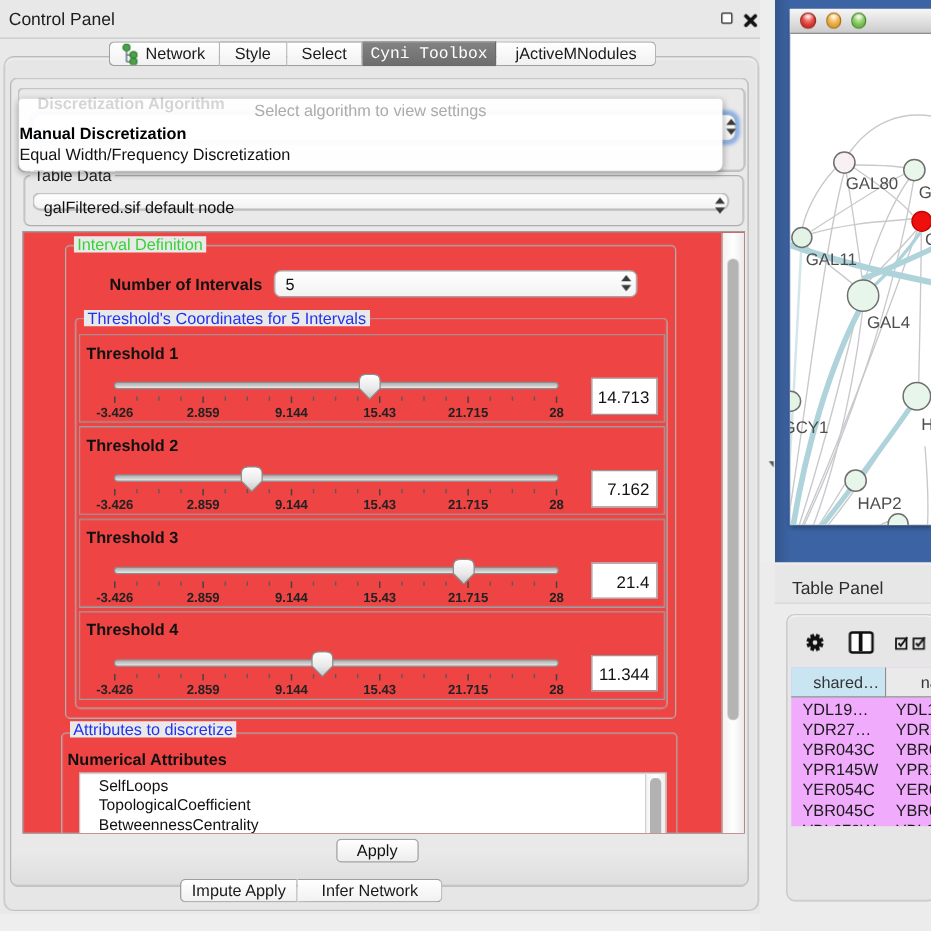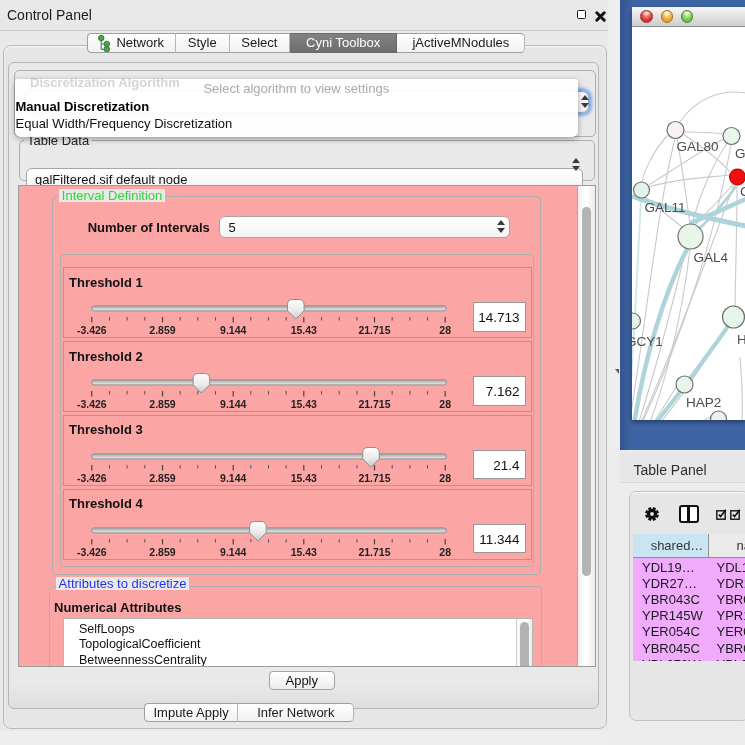--- a/index.html
+++ b/index.html
@@ -9,7 +9,7 @@
 .seg .s{background:linear-gradient(#ffffff,#f1f1f1);border-top:1px solid #9f9f9f;border-bottom:1px solid #9f9f9f;border-right:1px solid #b5b5b5;display:flex;align-items:center;justify-content:center;box-sizing:border-box;}
 .seg .s.first{border-left:1px solid #9f9f9f;border-radius:4.5px 0 0 4.5px;}
 .seg .s.last{border-radius:0 4.5px 4.5px 0;}
-.seg .s.sel{background:linear-gradient(#828282,#6d6d6d);color:#ffffff;border-color:#6a6a6a;}
+.seg .s.sel{background:linear-gradient(#828282,#6d6d6d);color:#ffffff;border-color:#6a6a6a;font-family:Liberation Mono, monospace;}
 .grp{position:absolute;border:1px solid #aeaeae;border-radius:5px;box-sizing:border-box;}
 .gtitle{position:absolute;font-size:13px;line-height:13px;background:#e9e9e9;padding:0 3px;white-space:nowrap;}
 .combo{position:absolute;background:linear-gradient(#ffffff,#f3f3f3);border:1px solid #a6a6a6;border-radius:6px;box-sizing:border-box;font-size:13px;color:#111;}

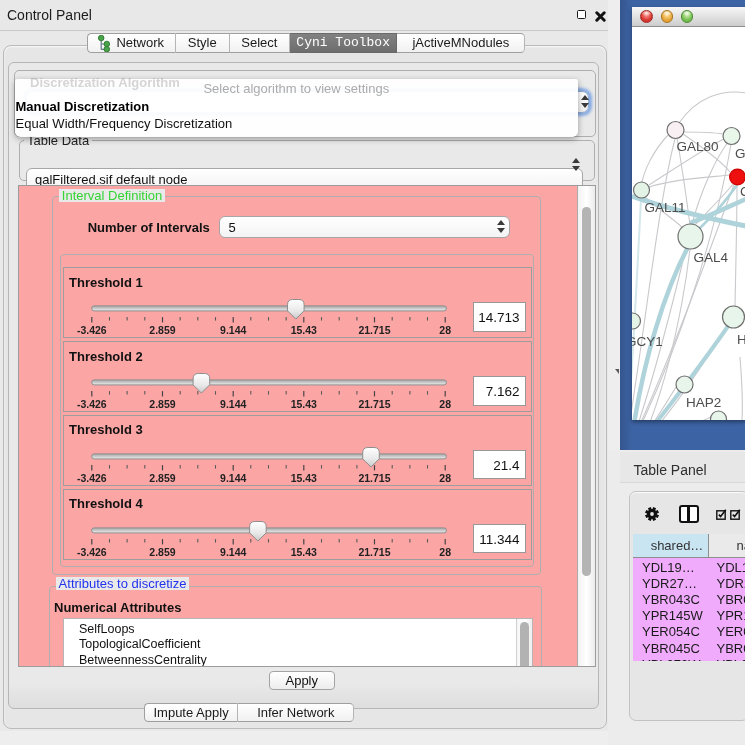--- a/index.html
+++ b/index.html
@@ -56,7 +56,7 @@
 <div class="abs" style="left:15.5px;top:116px;font-size:13px;color:#111;z-index:41;">Equal Width/Frequency Discretization</div>
 <div class="grp" style="left:18.6px;top:140px;width:576px;height:41px;"></div>
 <div class="gtitle" style="left:24px;top:134px;color:#222;">Table Data</div>
-<div class="combo" style="left:26px;top:168px;width:557px;height:24px;">
+<div class="combo" style="left:26px;top:154px;width:557px;height:14px;">
     <div class="ctext">galFiltered.sif default node</div>
   </div>
 <div class="spin" style="left:572px;top:158px;">

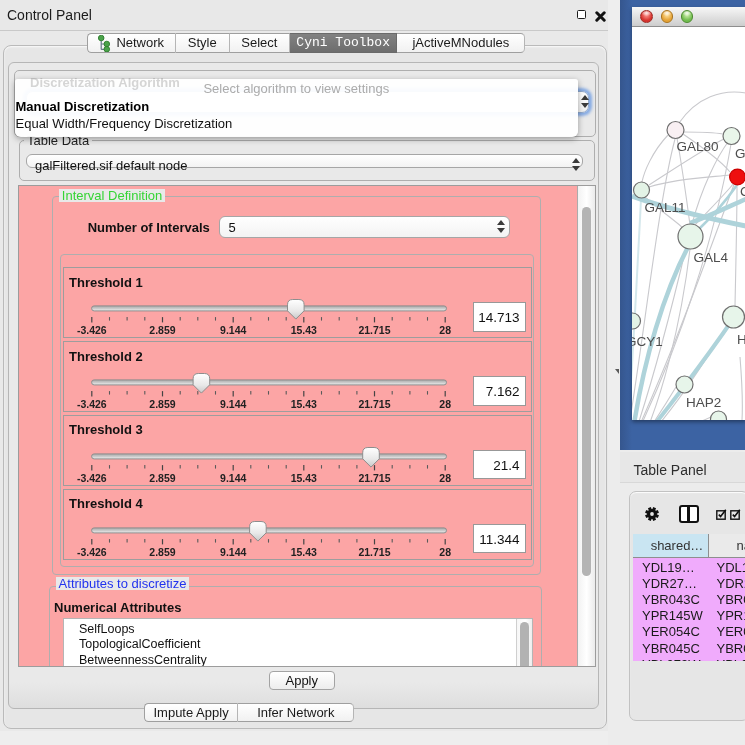--- a/index.html
+++ b/index.html
@@ -63,7 +63,7 @@
     <div class="up"></div>
     <div class="dn"></div>
   </div>
-<div class="abs" style="left:17.5px;top:185px;width:578.5px;height:481.5px;border:1px solid #9c9c9c;box-sizing:border-box;background:#fca5a5;overflow:hidden;padding-left:40px;" id="sp">
+<div class="abs" style="left:17.5px;top:185px;width:578.5px;height:481.5px;border:1px solid #9c9c9c;box-sizing:border-box;background:#ef4444;overflow:hidden;padding-left:40px;" id="sp">
 <div class="grp" style="left:33.5px;top:9.5px;width:489px;height:379.5px;border-radius:4px;"></div>
 <div class="gtitle" style="left:40.3px;top:3px;color:#35d435;">Interval Definition</div>
 <div class="abs" style="left:69.2px;top:33.5px;font-size:13px;font-weight:bold;color:#111;">Number of Intervals</div>

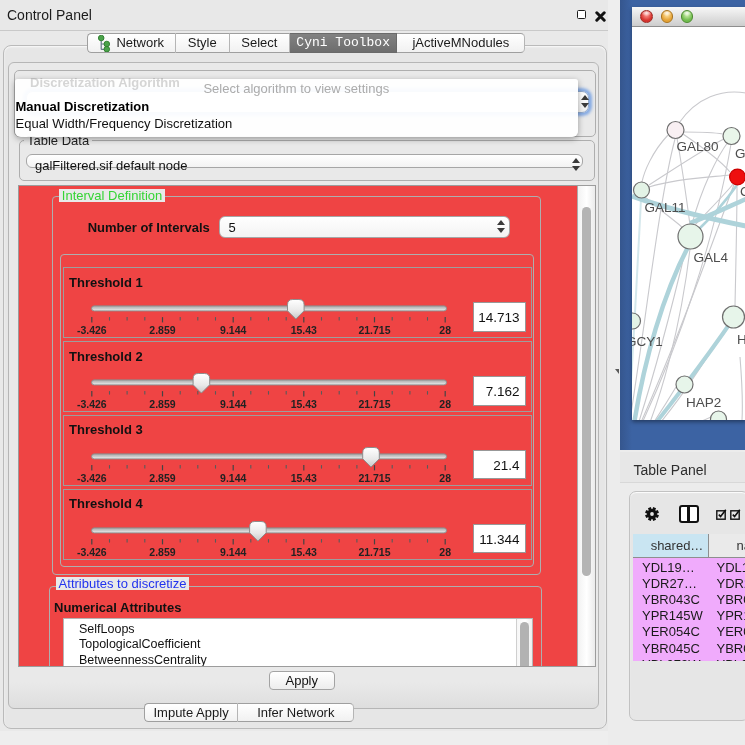--- a/index.html
+++ b/index.html
@@ -75,6 +75,7 @@
       <div class="dn"></div>
     </div>
 <div class="grp" style="left:41.0px;top:68px;width:474.5px;height:313px;border-radius:4px;"></div>
+<div class="gtitle" style="left:48.5px;top:61.5px;color:#2233ee;">Threshold's Coordinates for 5 Intervals</div>
 <div class="tbox" style="left:44.5px;top:81.19999999999999px;width:468.5px;height:71px;">
 <div class="ttitle">Threshold 1</div>
 <svg width="468.5" height="71" viewBox="0 0 468.5 71" style="position:absolute;left:0;top:0;">

